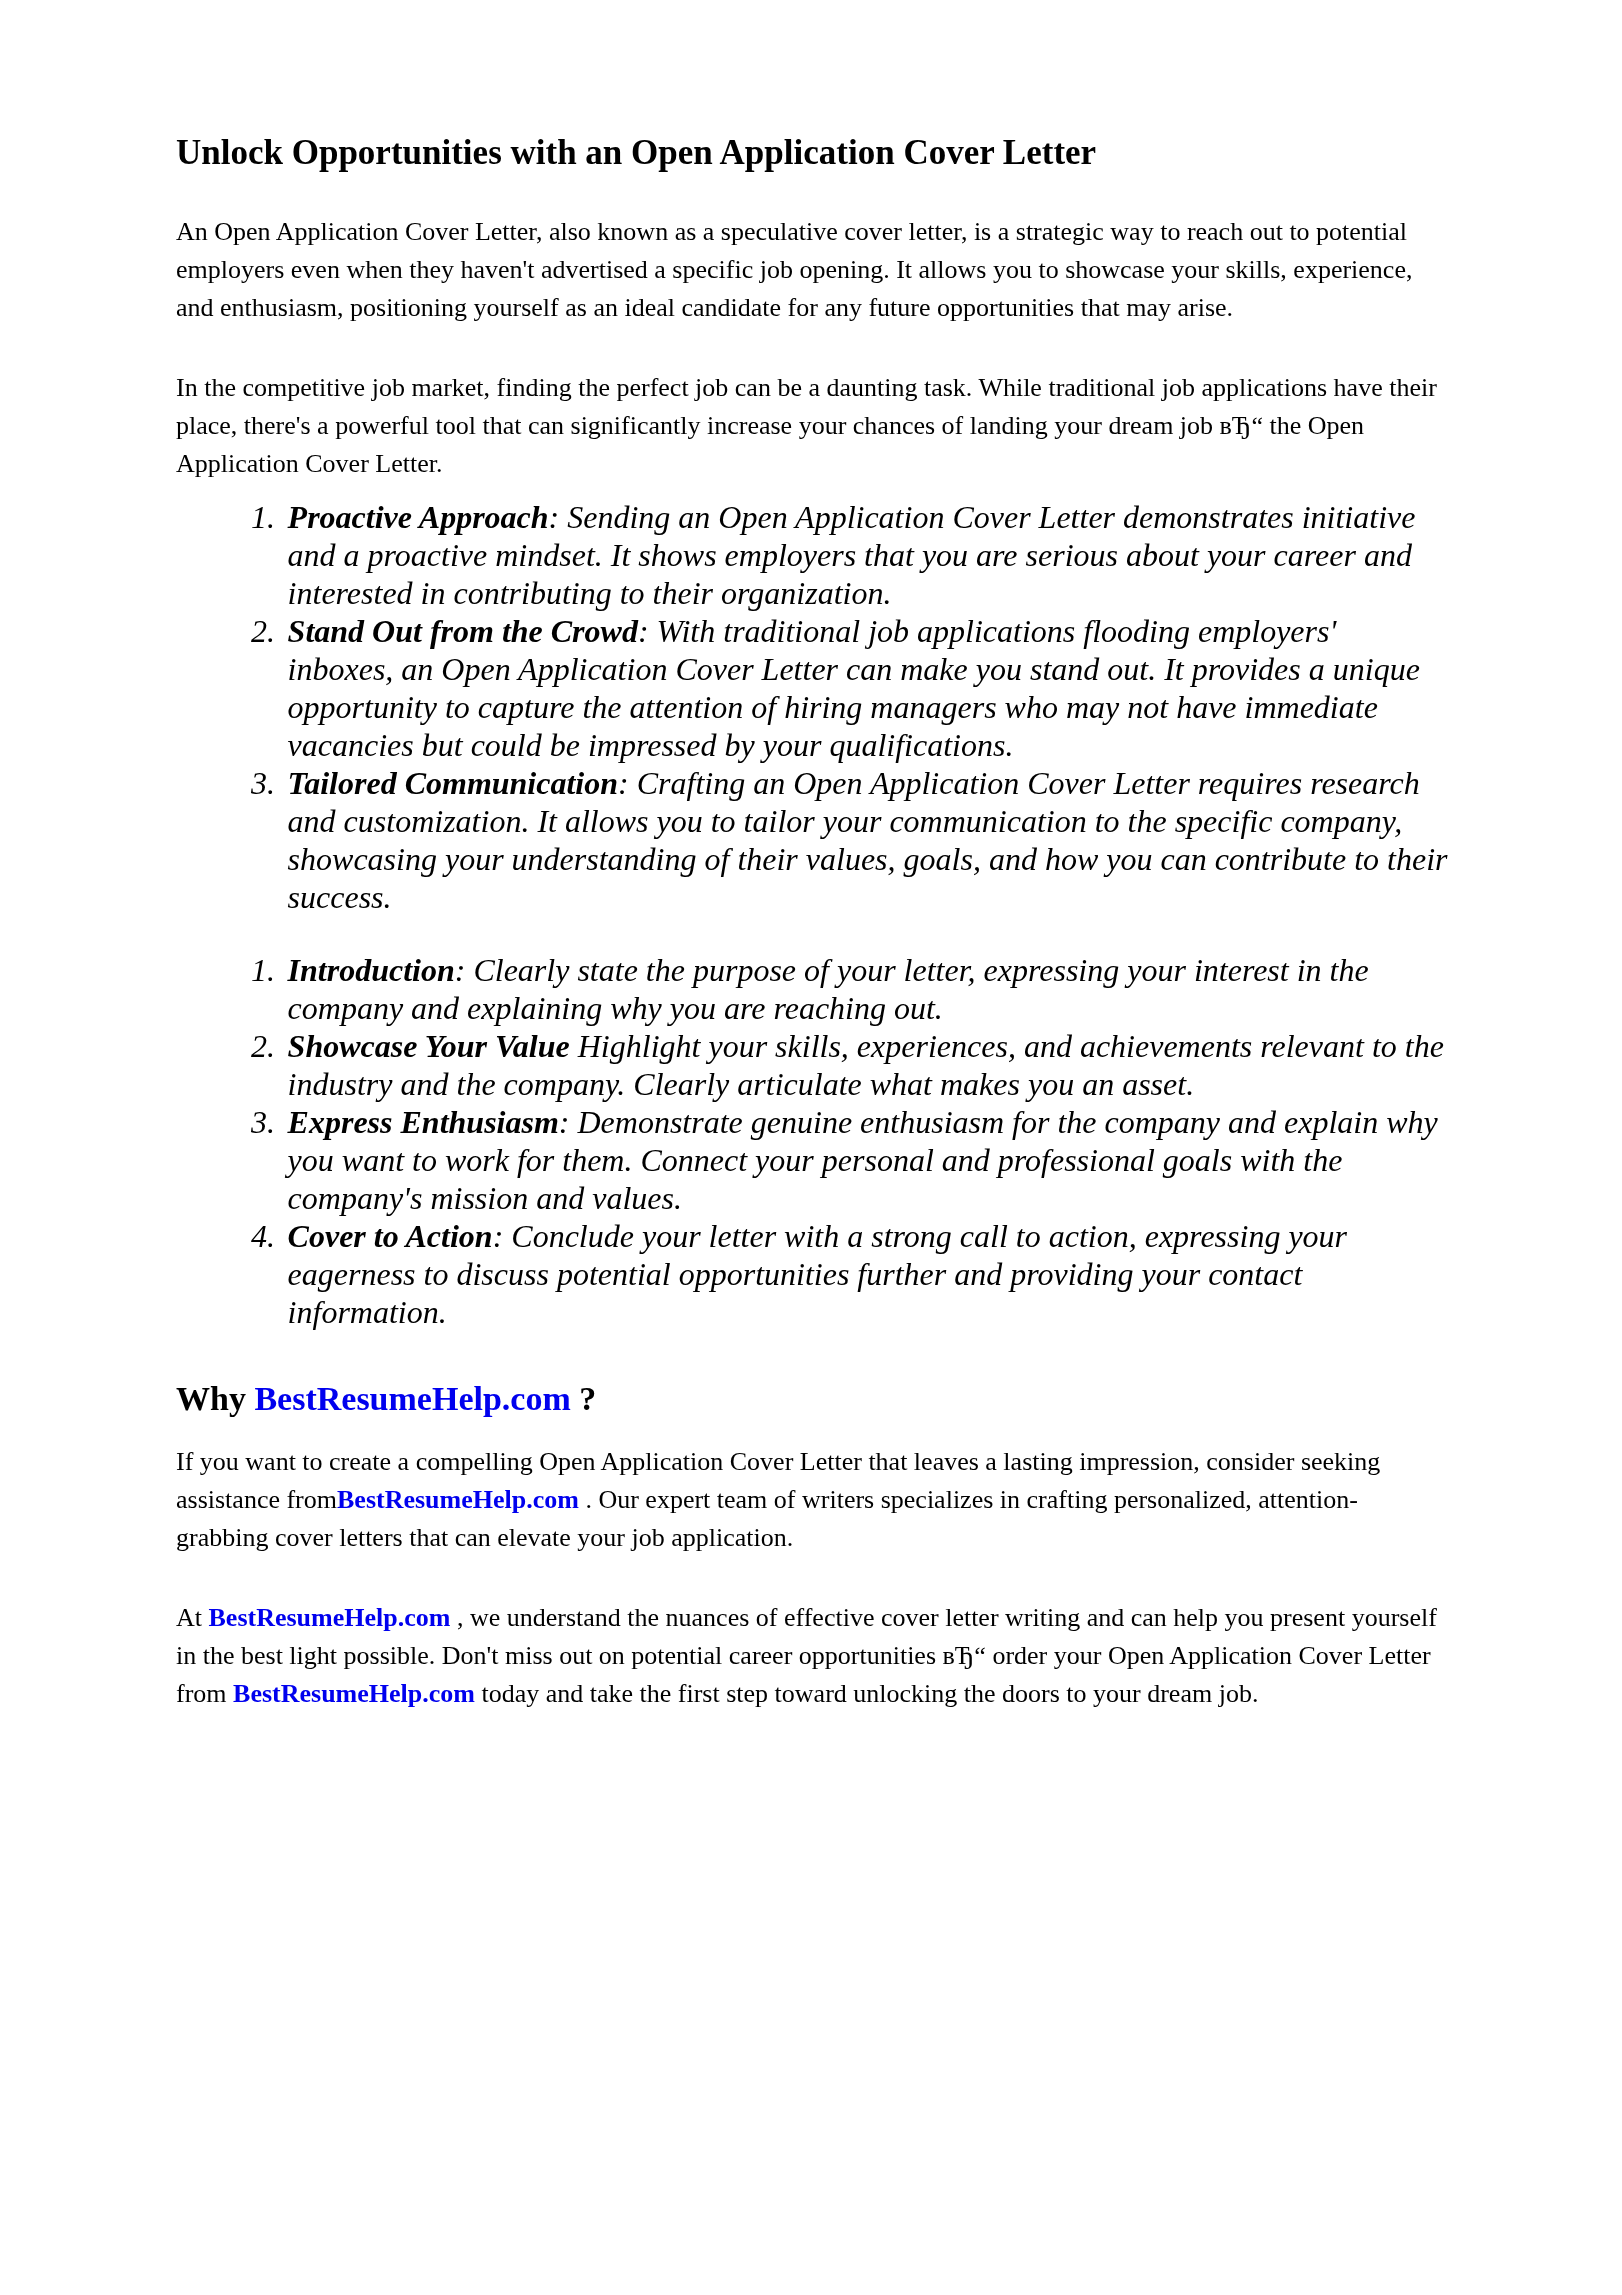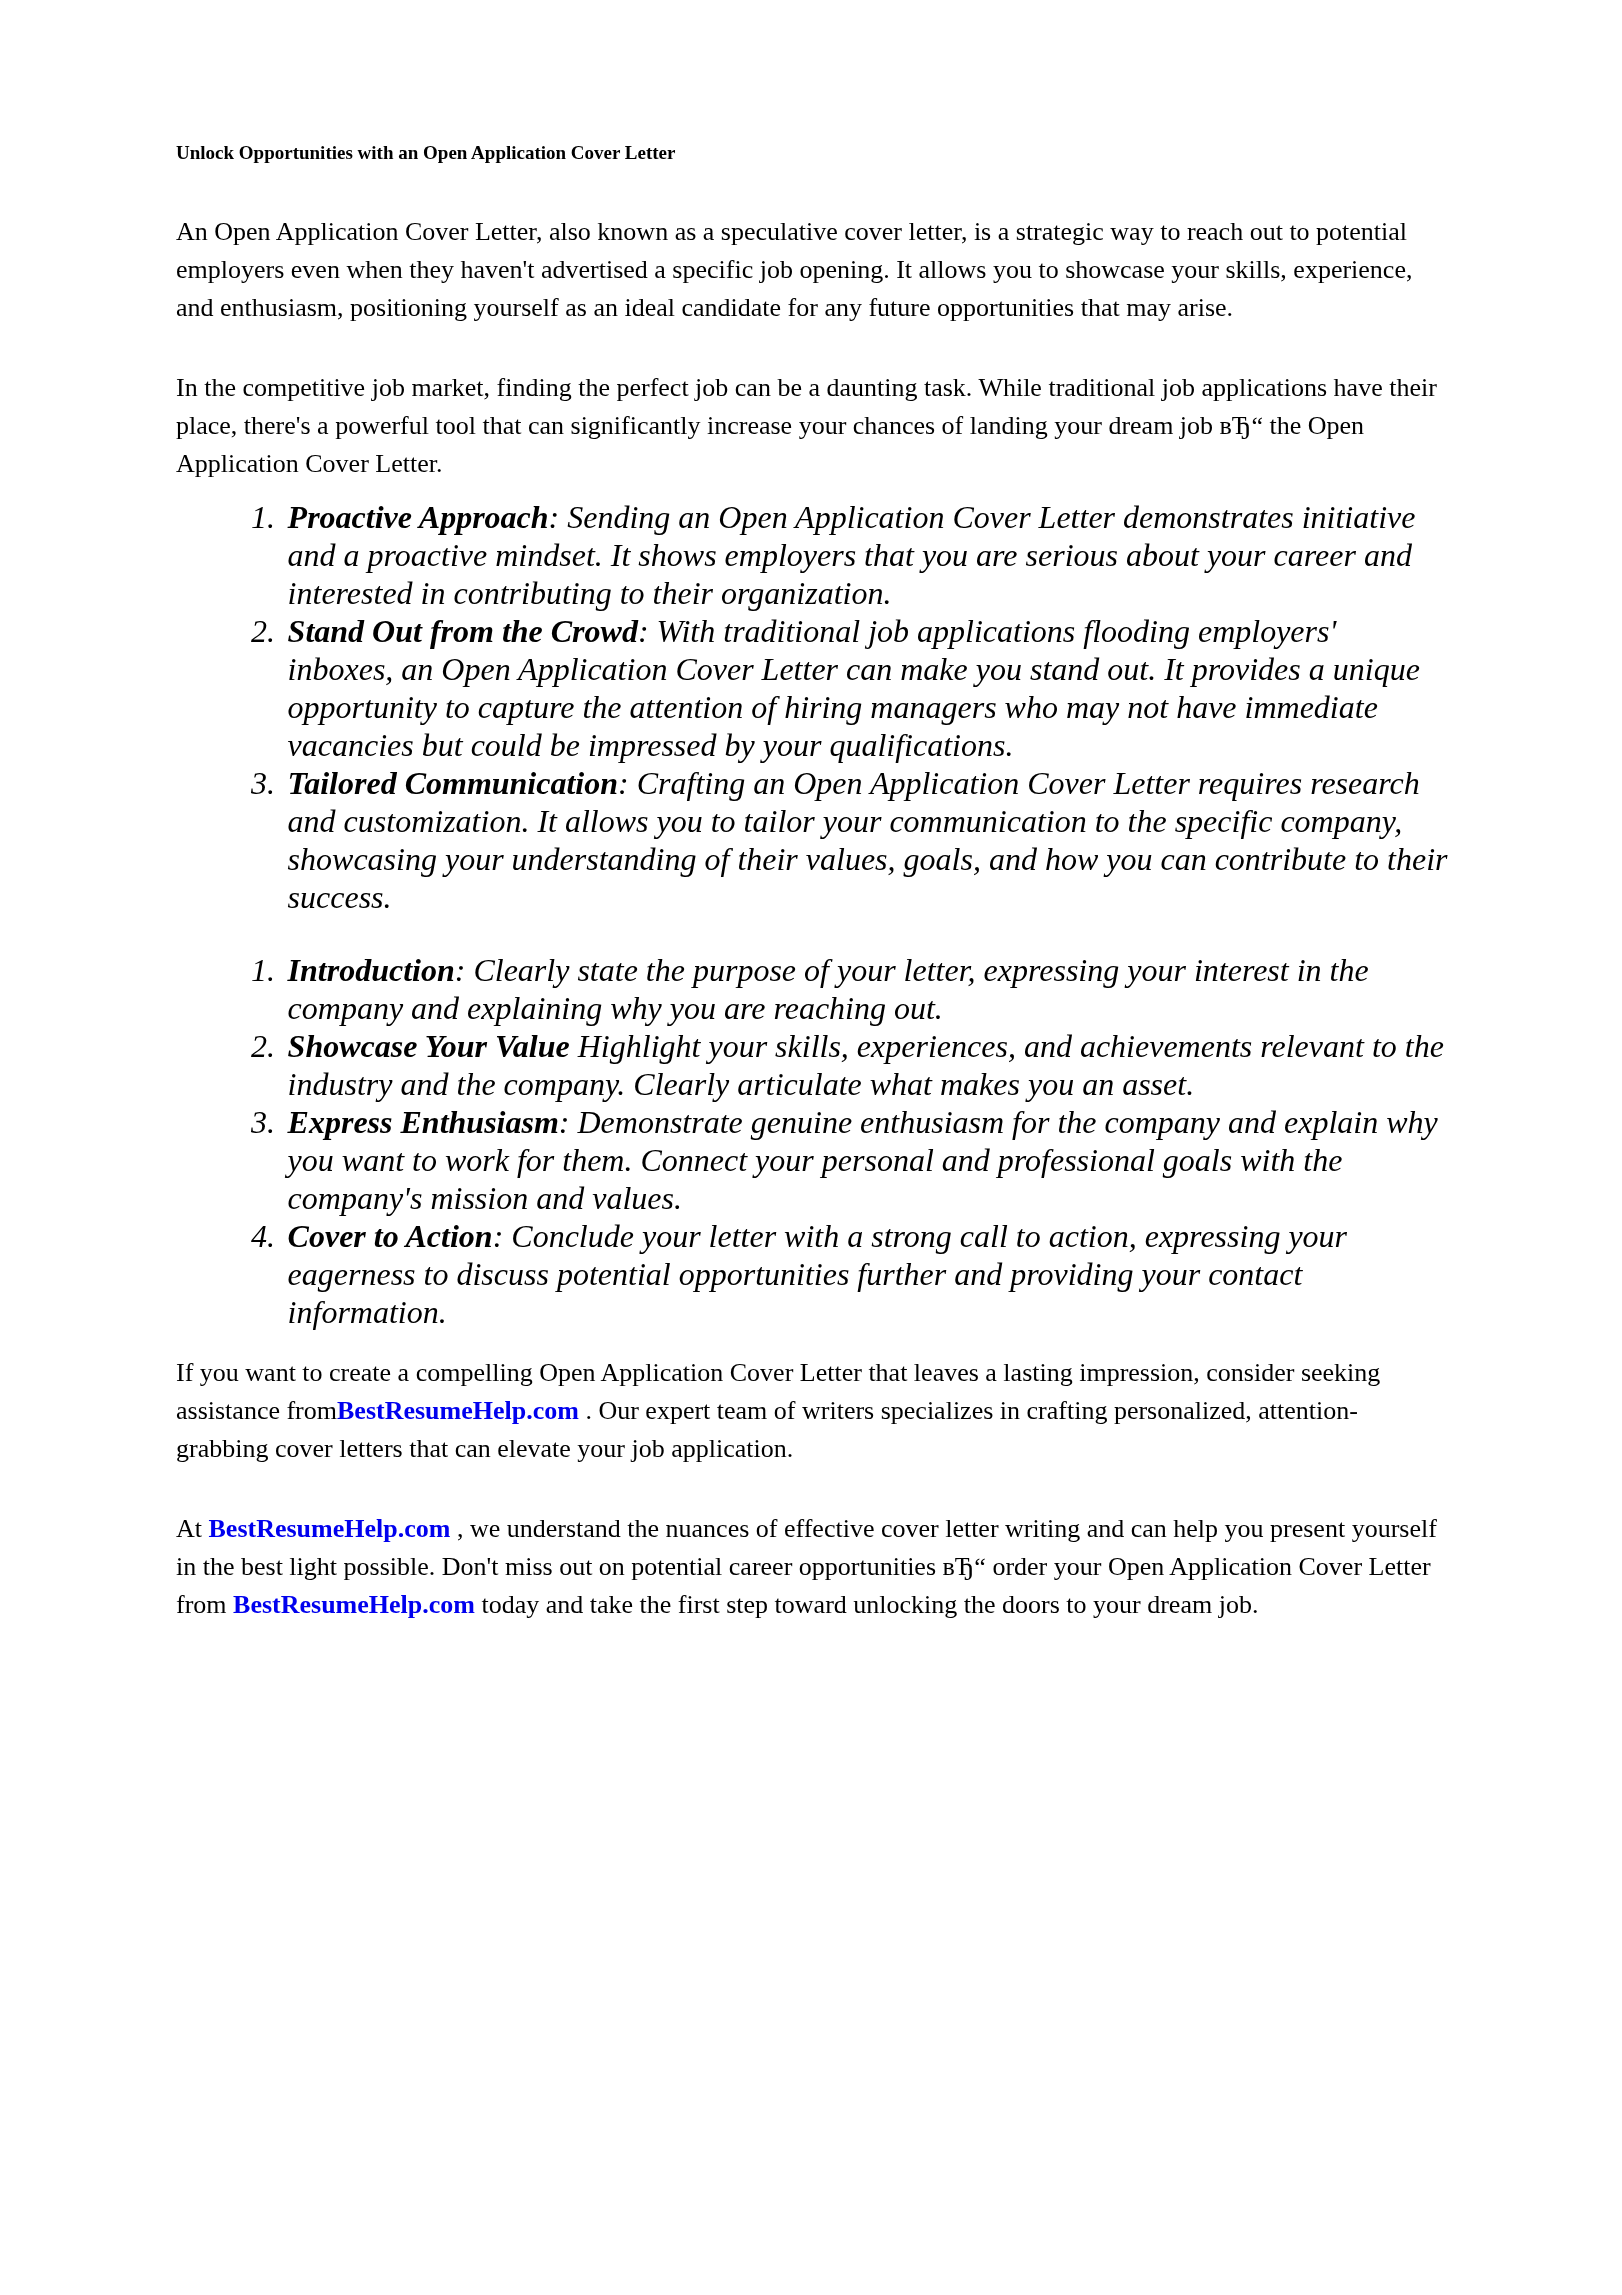--- a/index.html
+++ b/index.html
@@ -19,7 +19,7 @@
     overflow: hidden;
   }
   .doc-title {
-    font-size: 19px;
+    font-size: 35px;
     line-height: 37px;
     font-weight: bold;
     margin: 0;

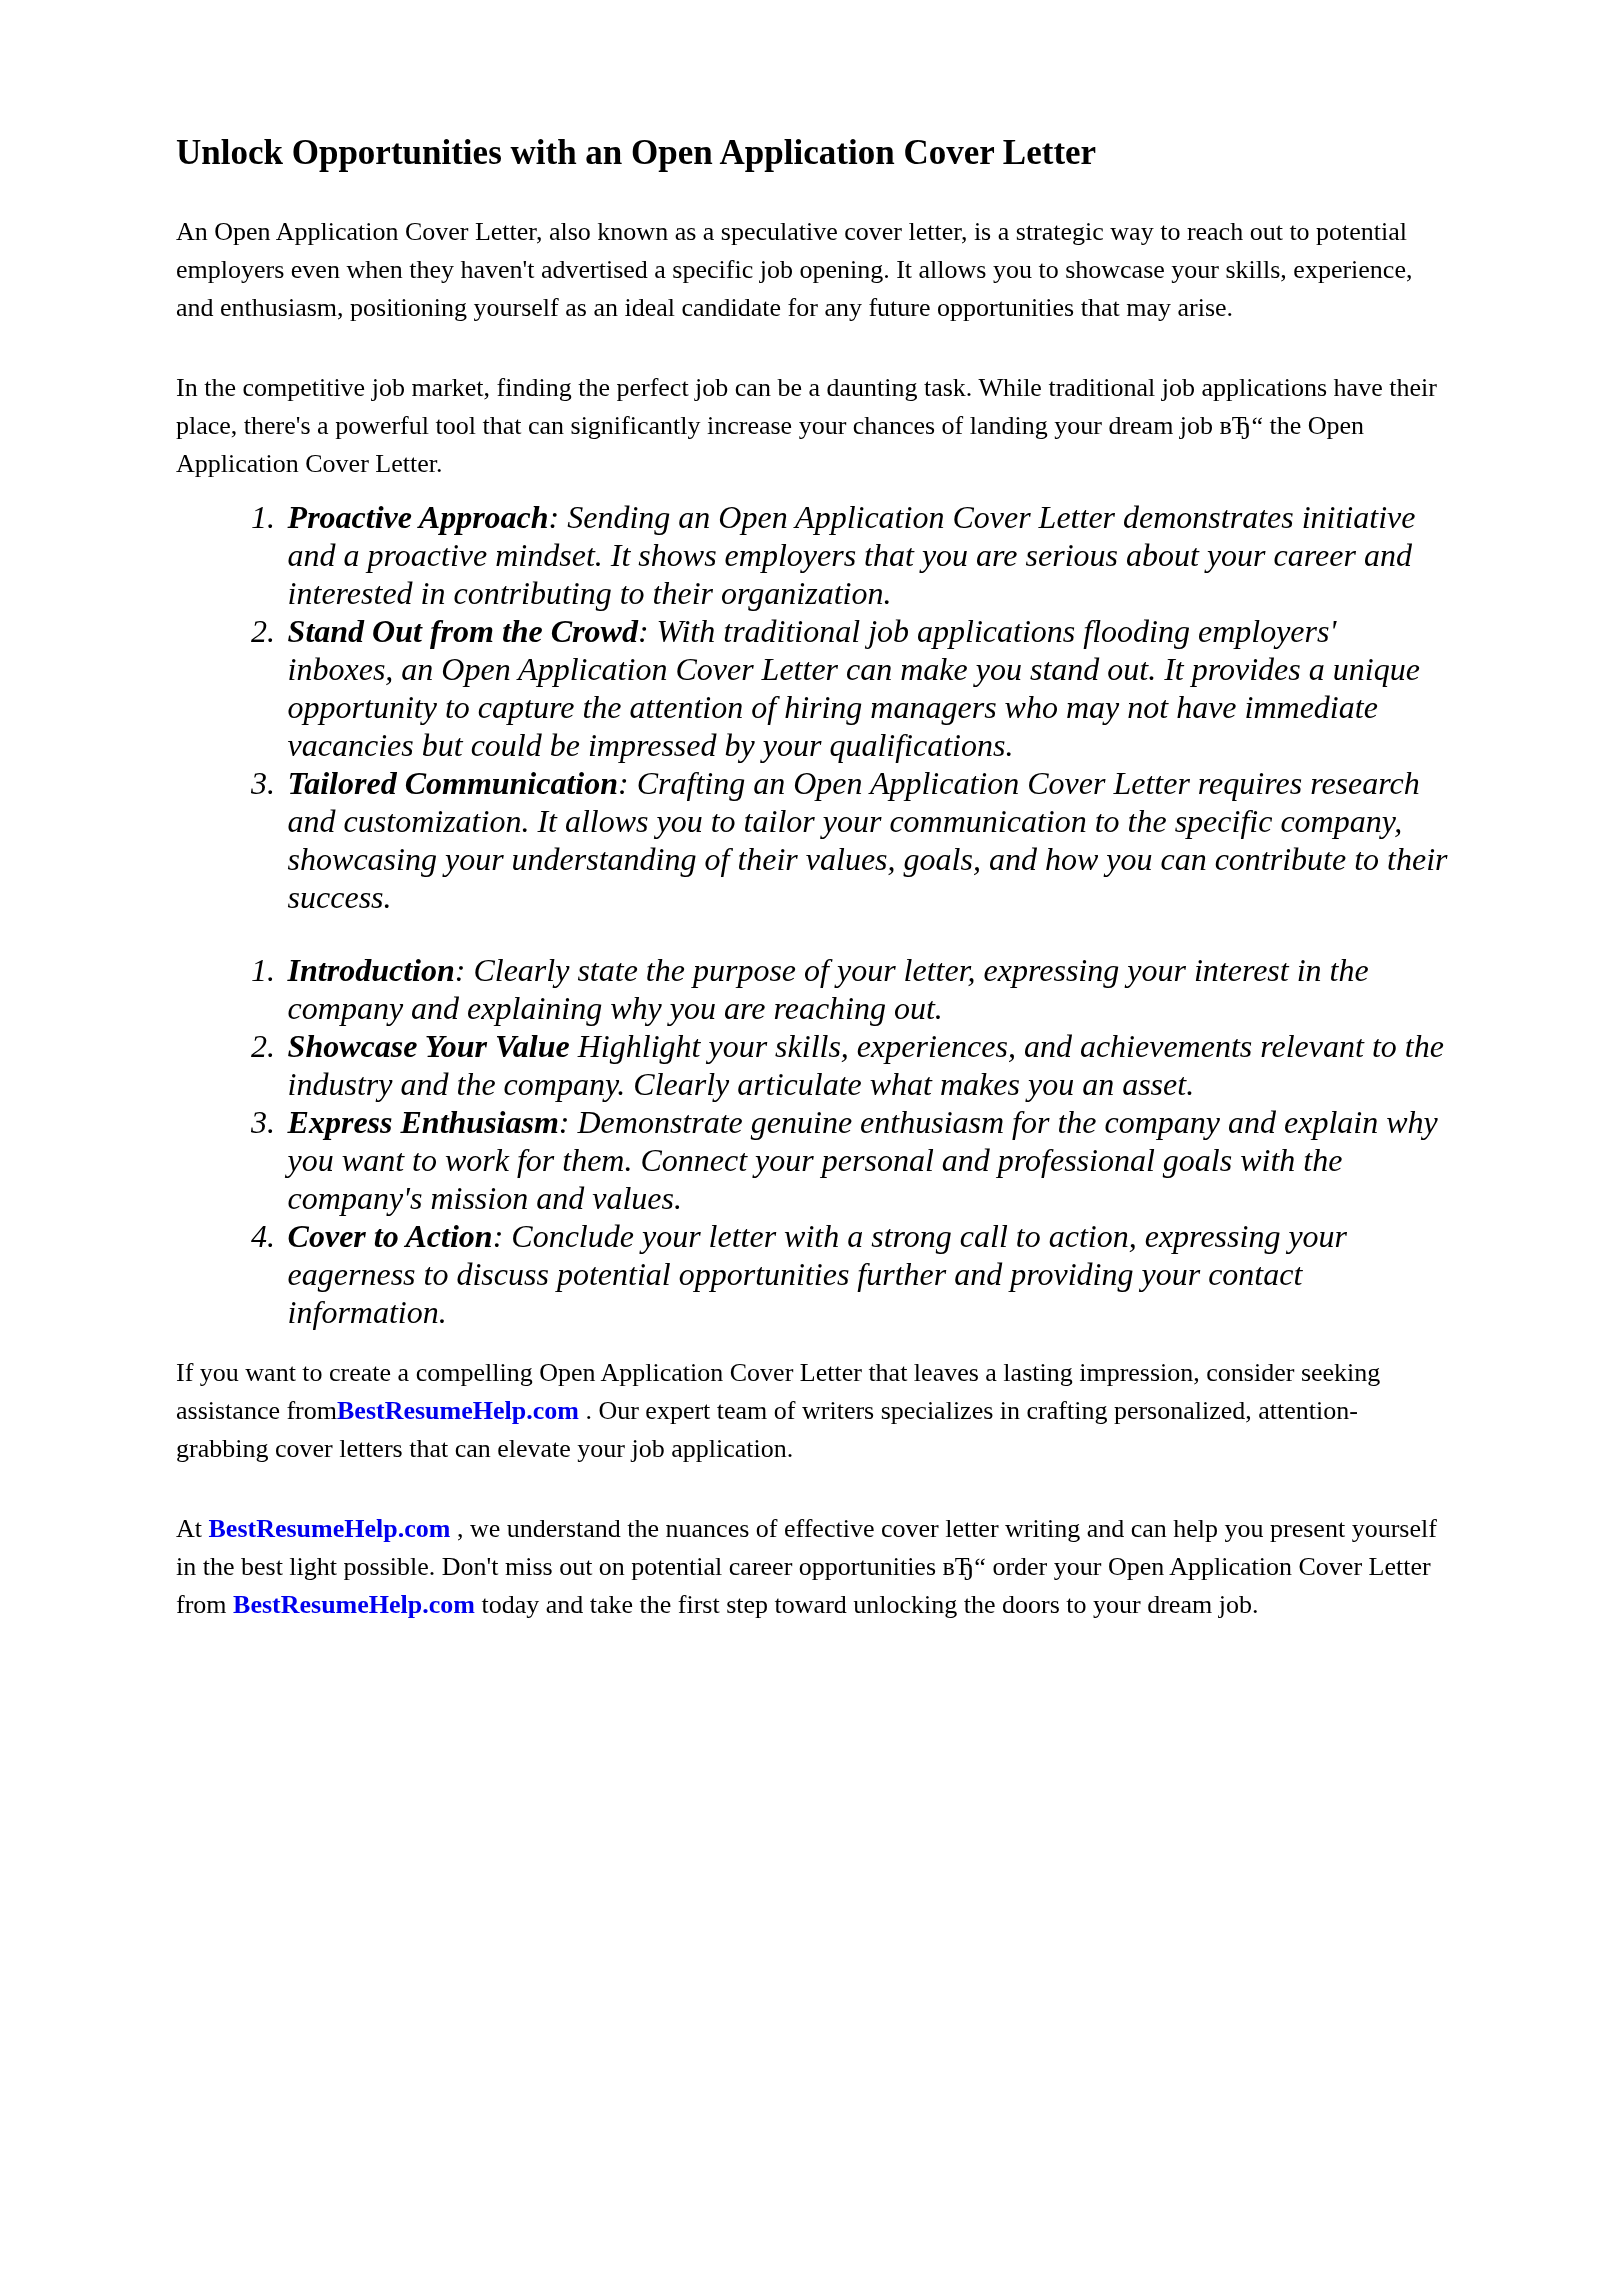--- a/index.html
+++ b/index.html
@@ -82,6 +82,7 @@
     <li><strong>Cover to Action</strong><span>: </span><span>Conclude your letter with a strong call to action, expressing your eagerness to discuss potential opportunities further and providing your contact information.</span></li>
   </ol>
 
+  <h2 class="brand-heading"><span>Why </span><a class="link" style="color: rgb(0, 0, 238);">BestResumeHelp.com</a><span> ?</span></h2>
 
   <p class="after-heading"><span>If you want to create a compelling Open Application Cover Letter that leaves a lasting impression, consider seeking assistance from</span><a class="link" style="color: rgb(0, 0, 238);">BestResumeHelp.com</a><span> . Our expert team of writers specializes in crafting personalized, attention-grabbing cover letters that can elevate your job application.</span></p>
 

